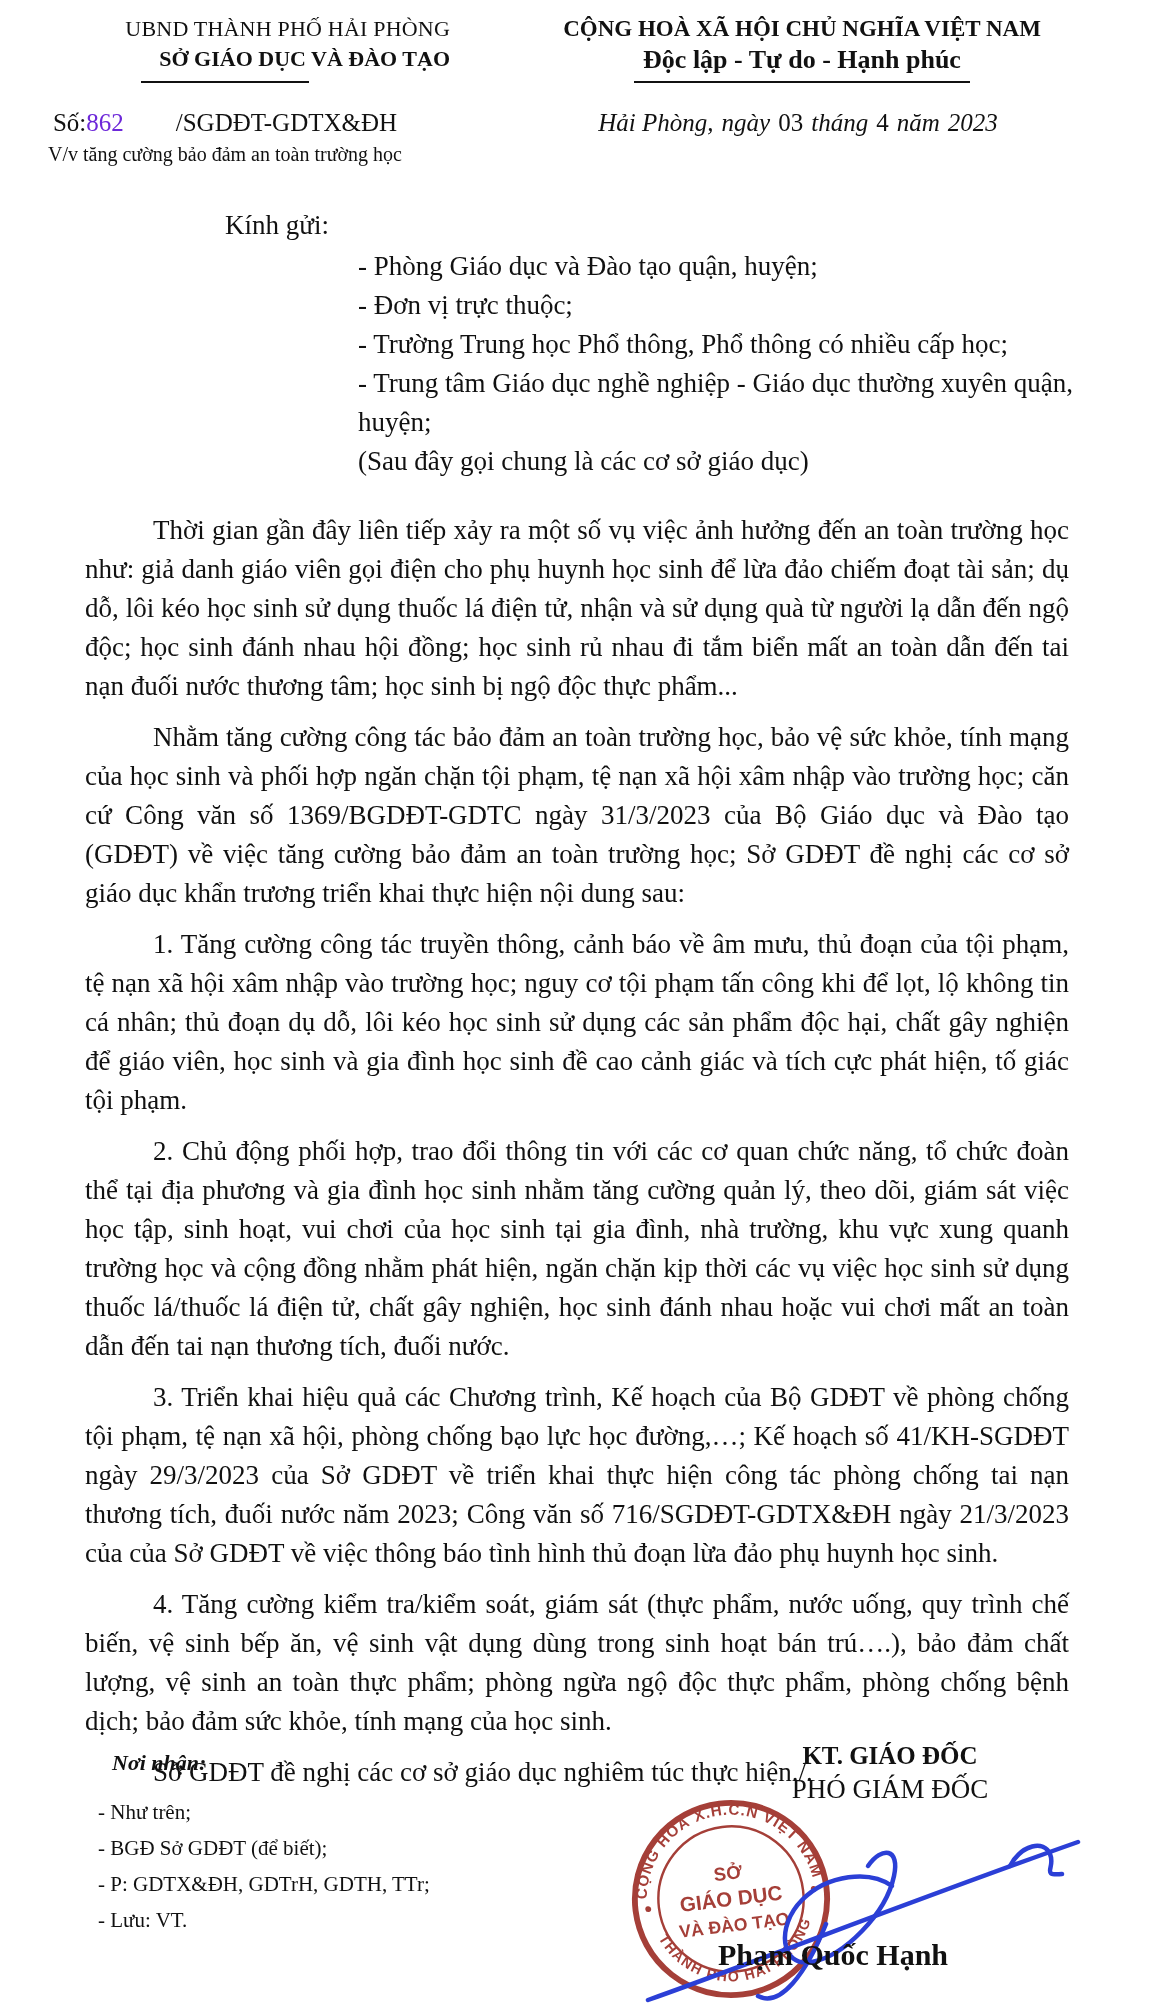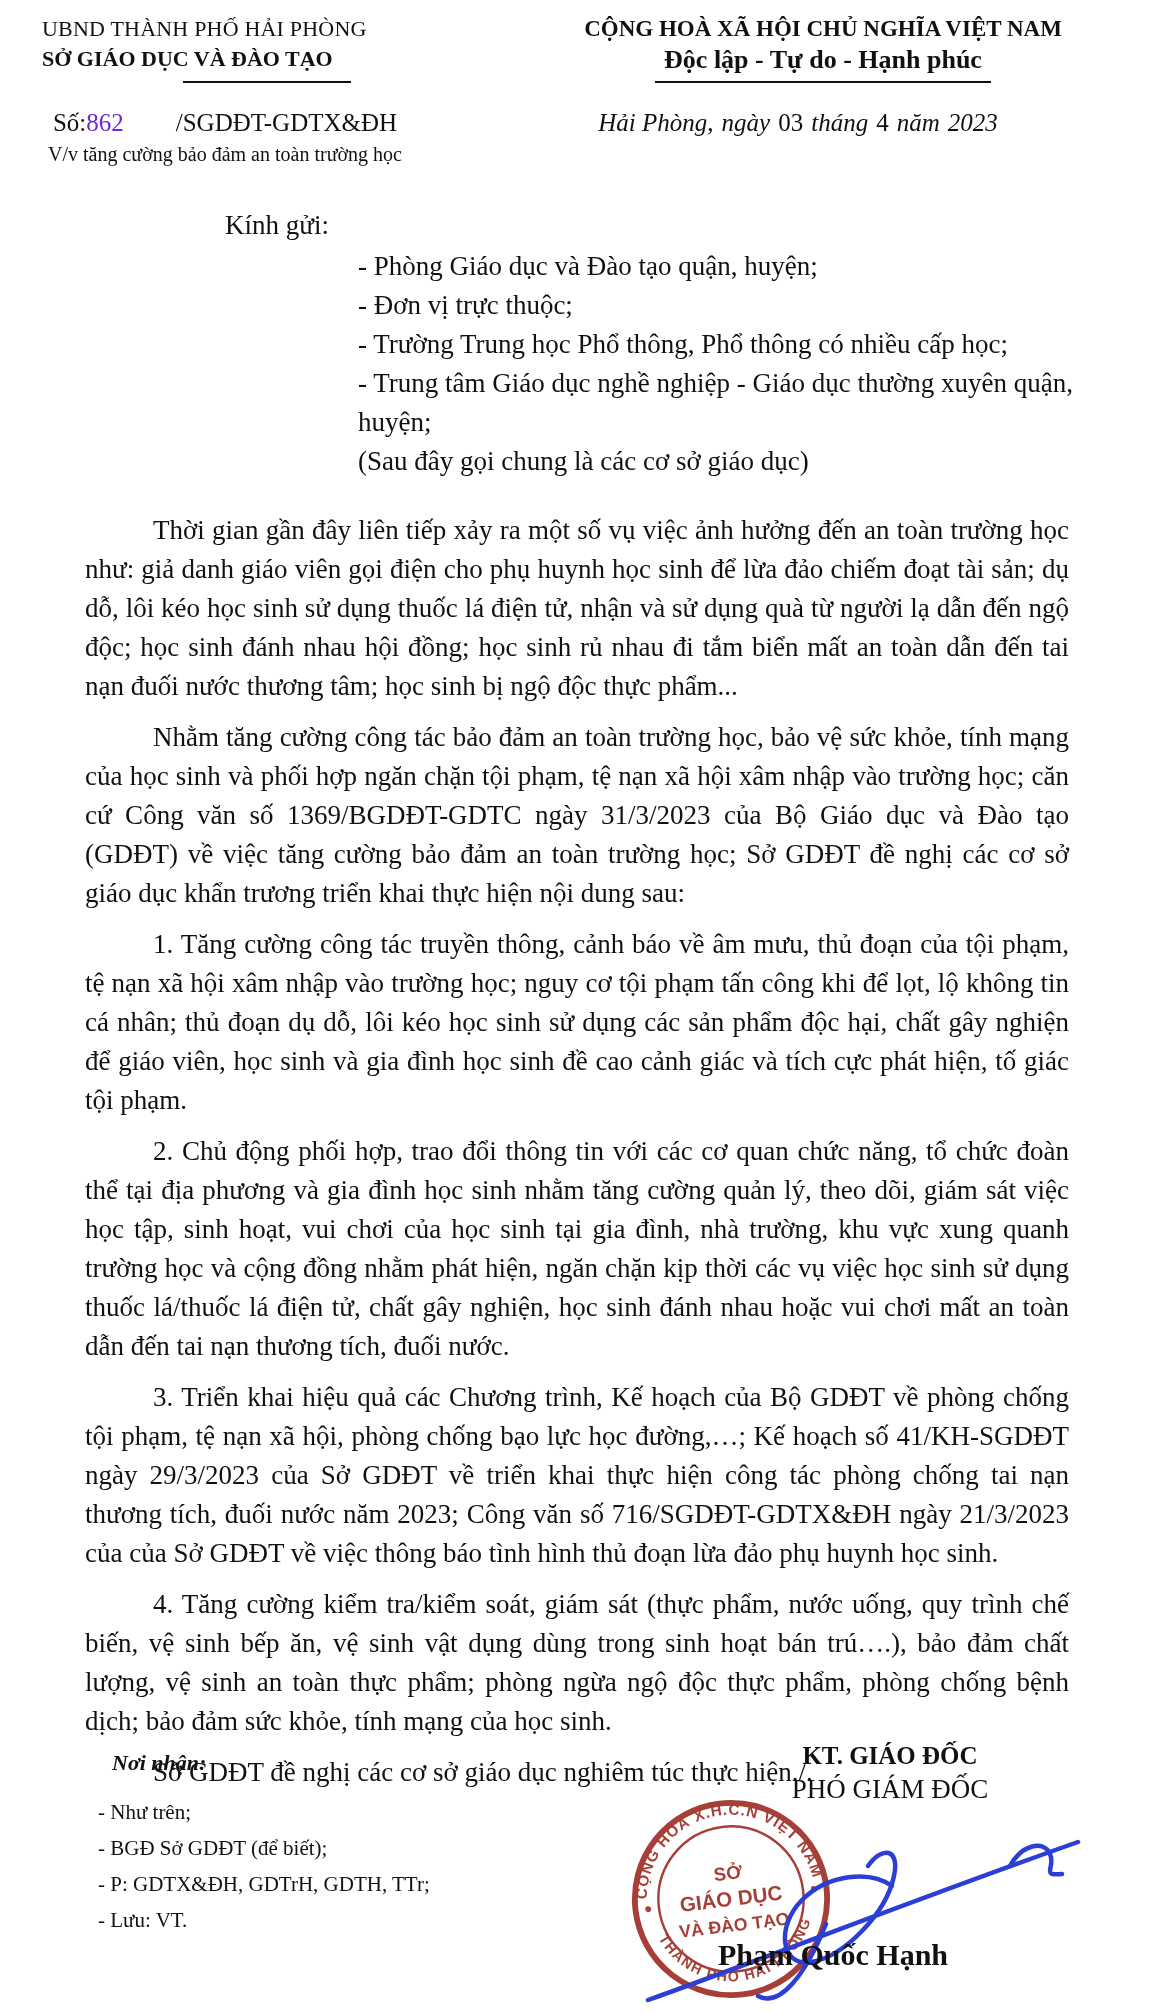--- a/index.html
+++ b/index.html
@@ -20,9 +20,8 @@
   }
   .header-left {
     width: 450px;
-    text-align: left;
+    text-align: right;
     flex-shrink: 0;
-    margin-left: 42px;
   }
   .header-right {
     flex: 1;

